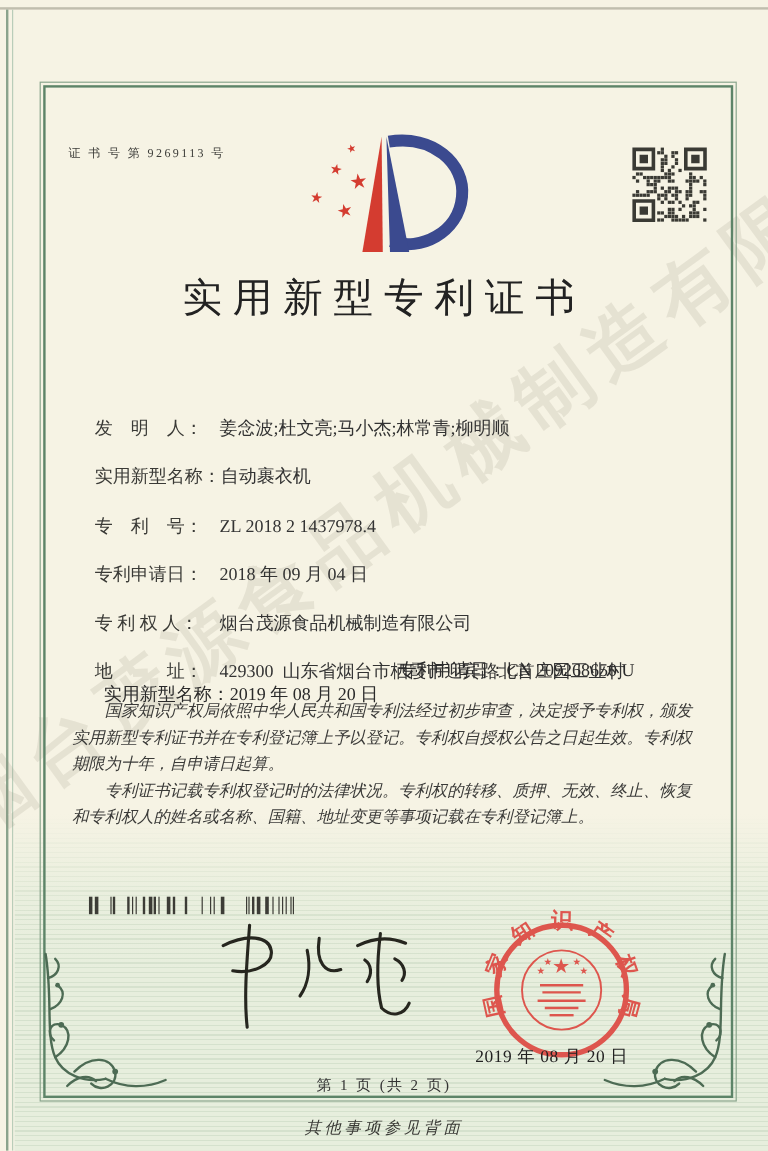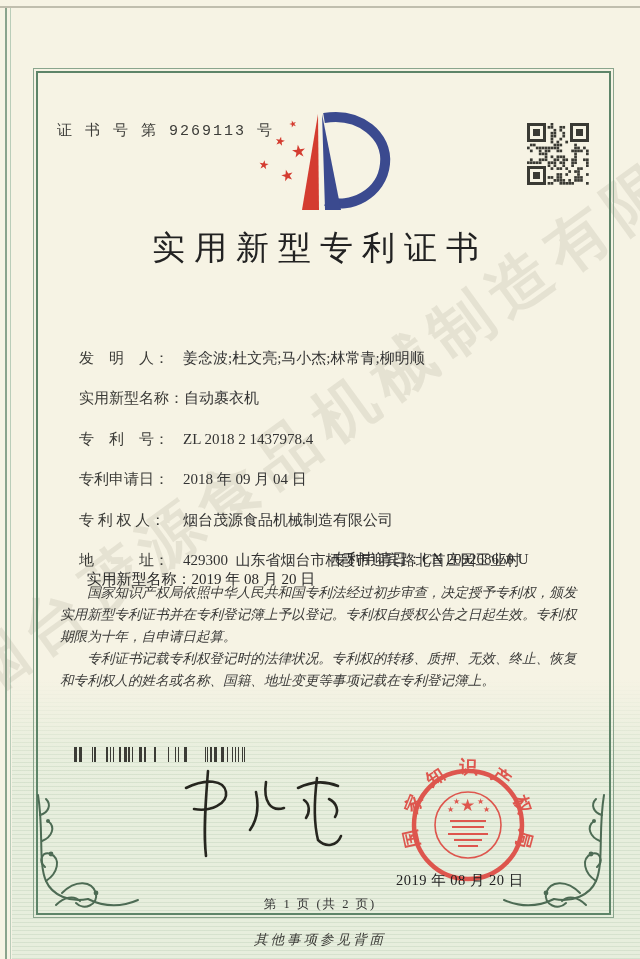--- a/index.html
+++ b/index.html
@@ -52,7 +52,7 @@
 
   .cert-no{
     position:absolute;left:57px;top:121px;
-    font-size:15px;letter-spacing:2px;color:#3c3c38;font-family:Liberation Mono, monospace;
+    font-size:10px;letter-spacing:2px;color:#3c3c38;
   }
 
   .logo{position:absolute;left:238px;top:106px;}

